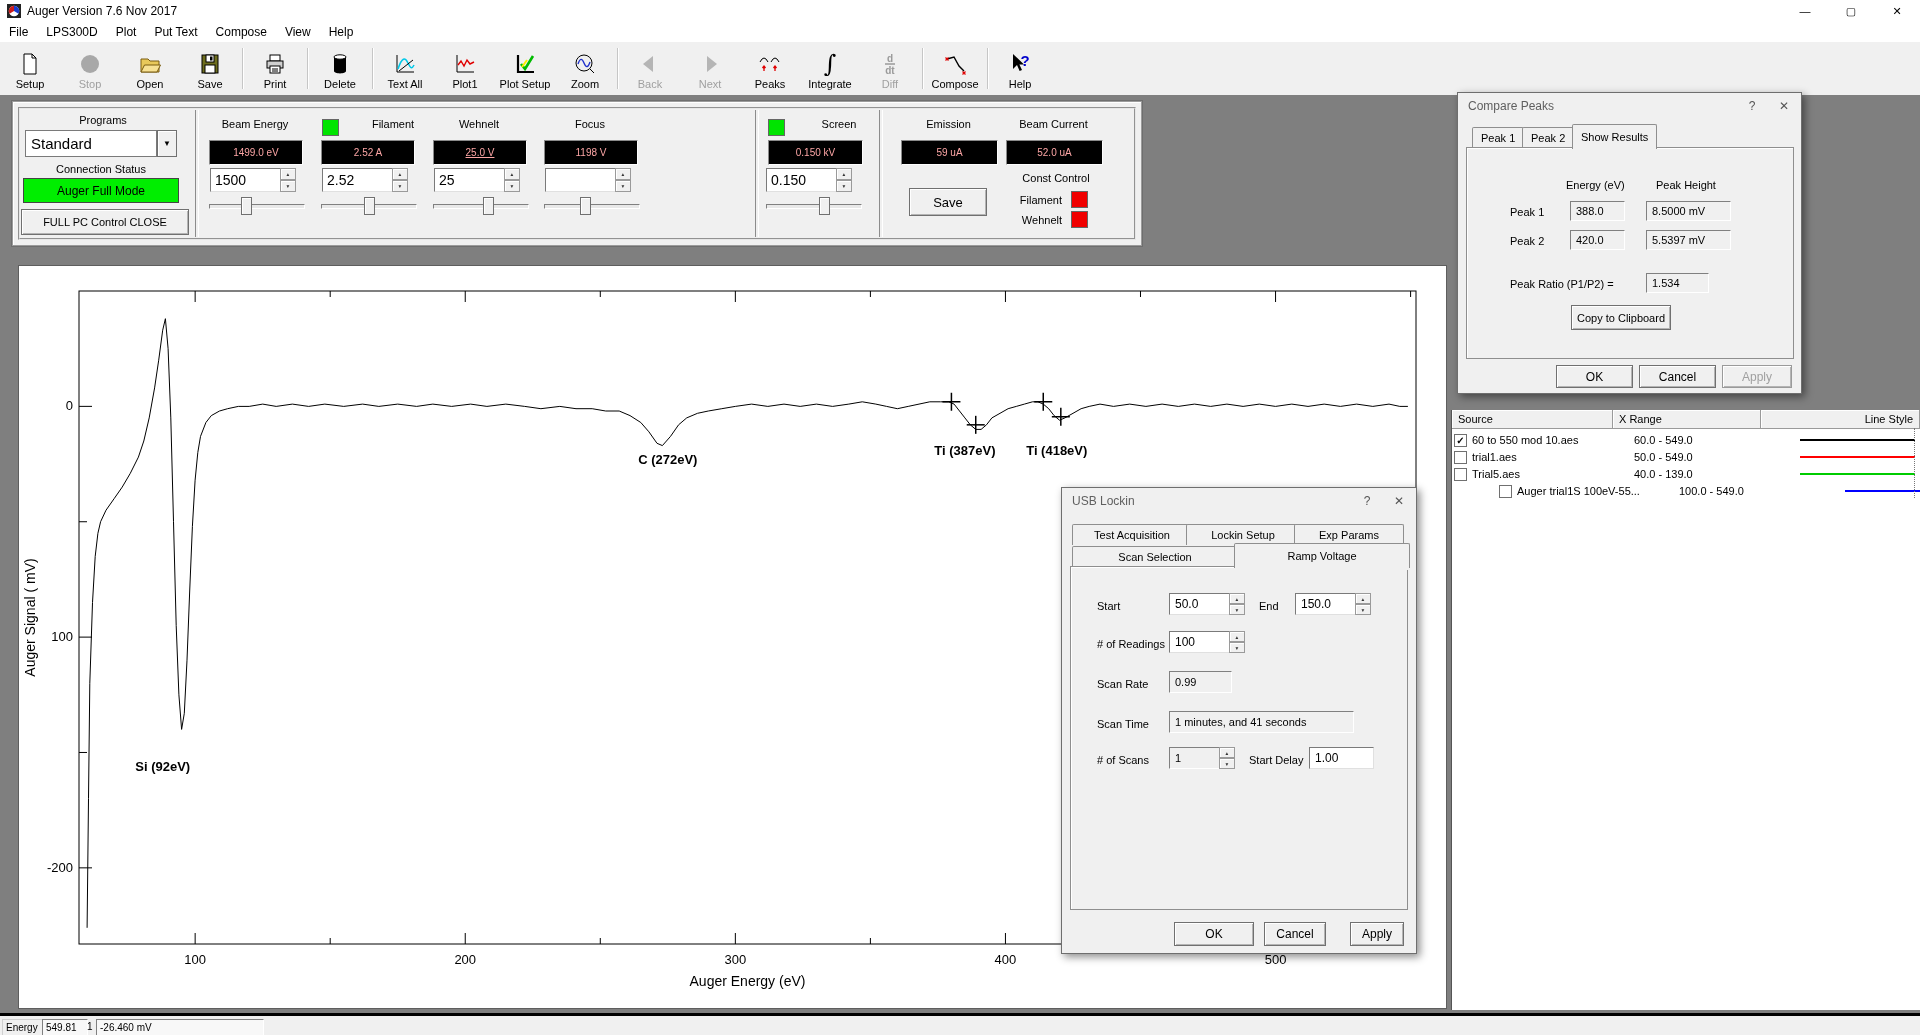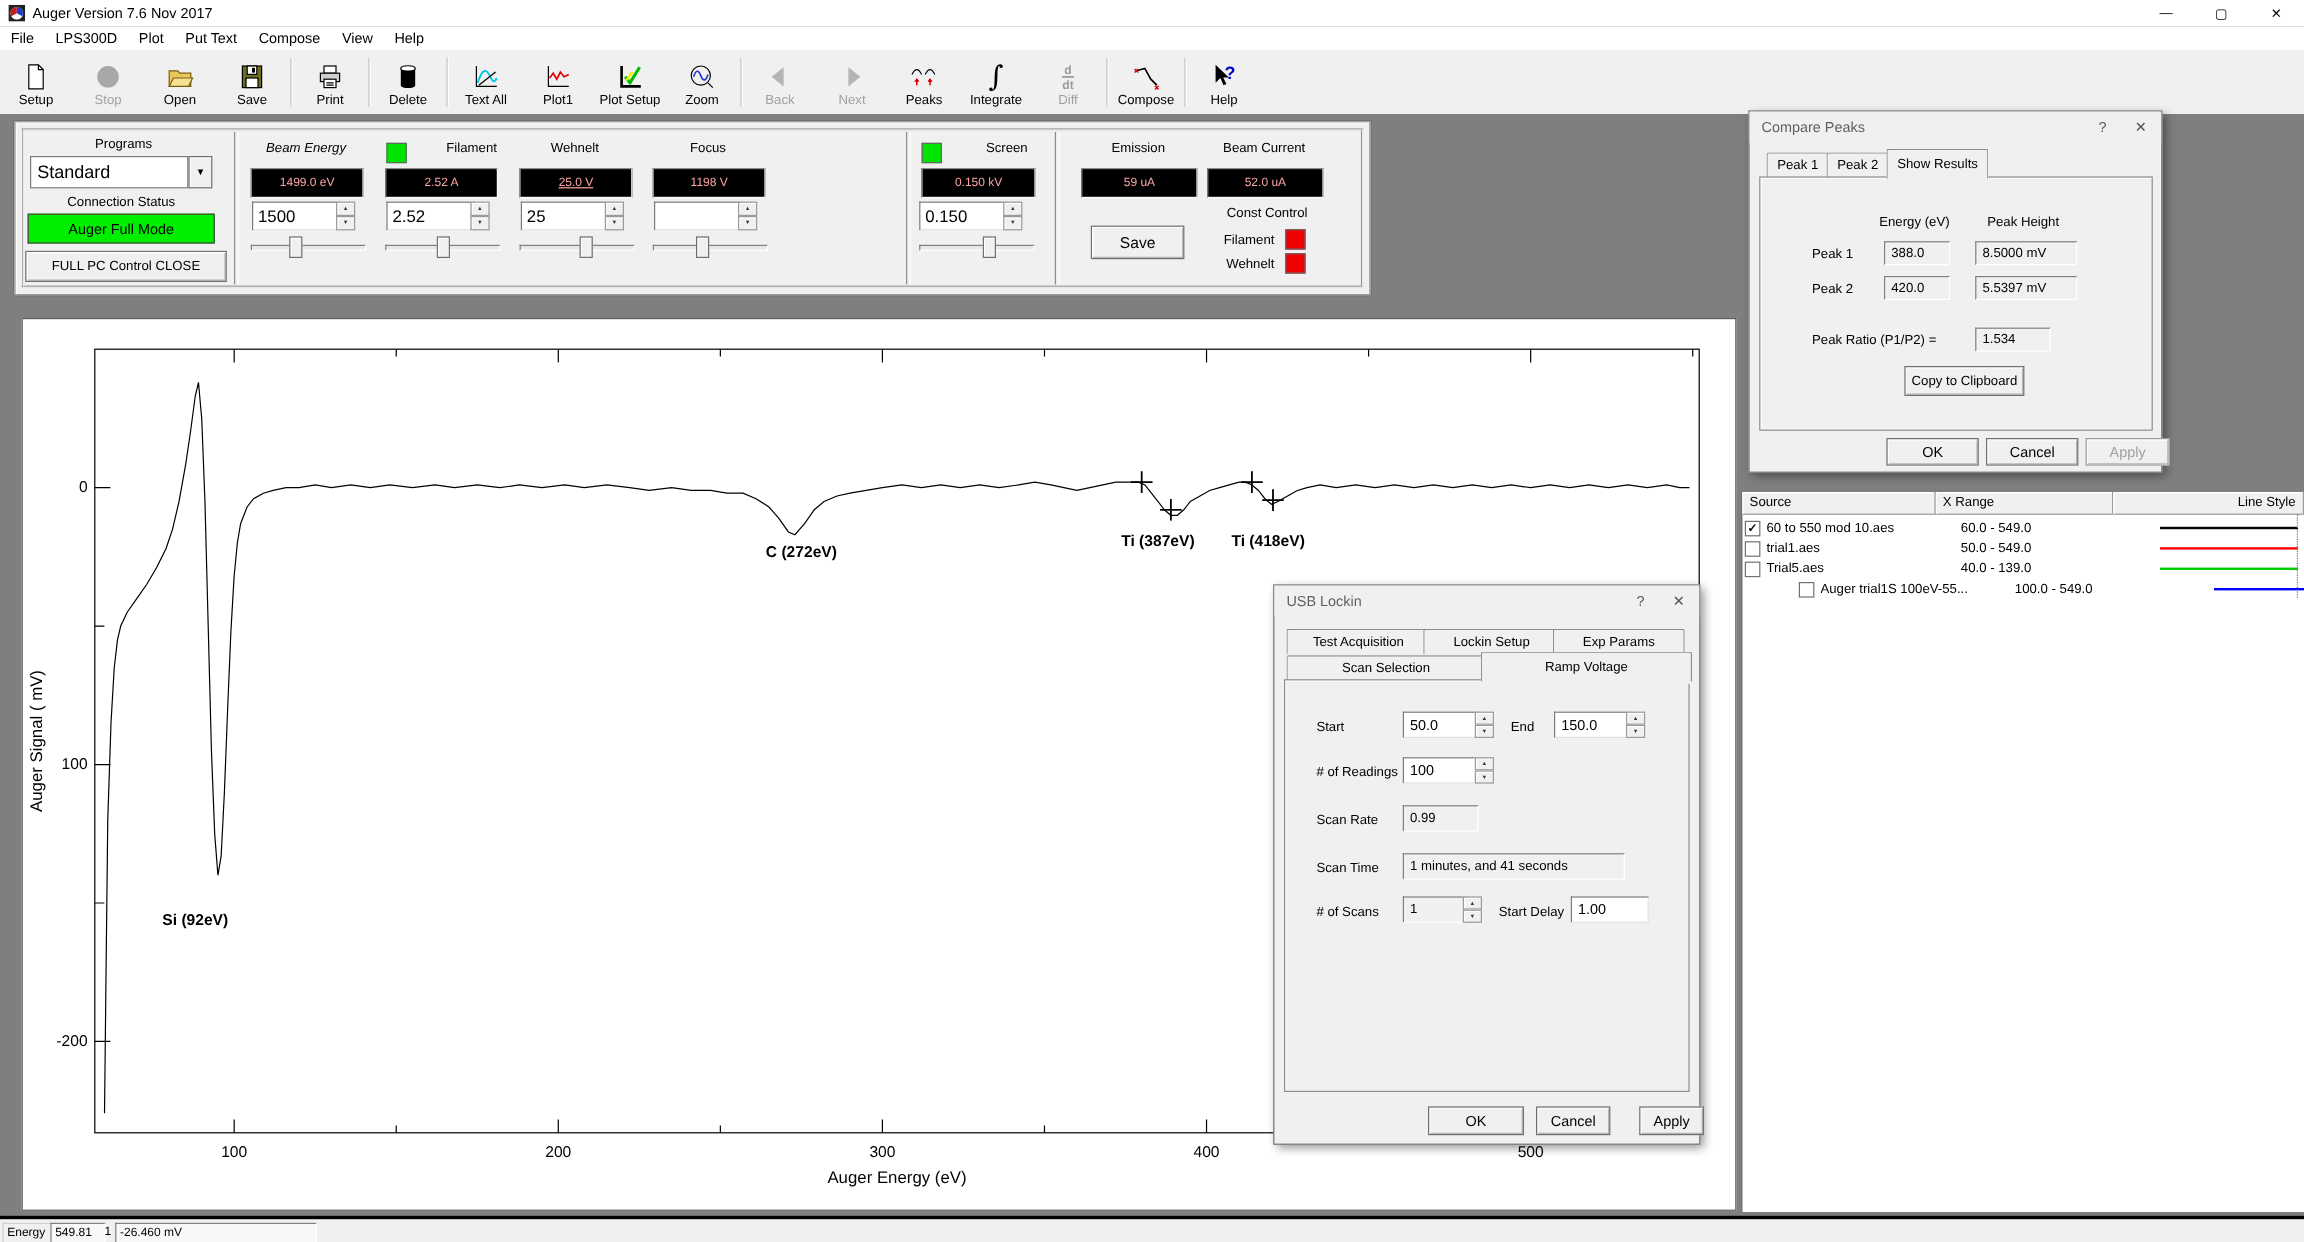--- a/index.html
+++ b/index.html
@@ -293,7 +293,7 @@
     </div>
     <div class="cp-sep" style="left:182px;"></div>
 
-    <div class="cp-label" style="left:196px;top:16px;width:92px;font-style:italic;">Beam Energy</div>
+    <div class="cp-label" style="left:196px;top:16px;width:92px;">Beam Energy</div>
     <div class="lcd" style="position:absolute;left:196px;top:38px;width:92px;height:23px;">1499.0 eV</div>
     <div class="edit" style="position:absolute;left:197px;top:66px;width:68px;height:22px;">1500</div>
     <div class="spin" style="position:absolute;left:267px;top:66px;height:24px;">

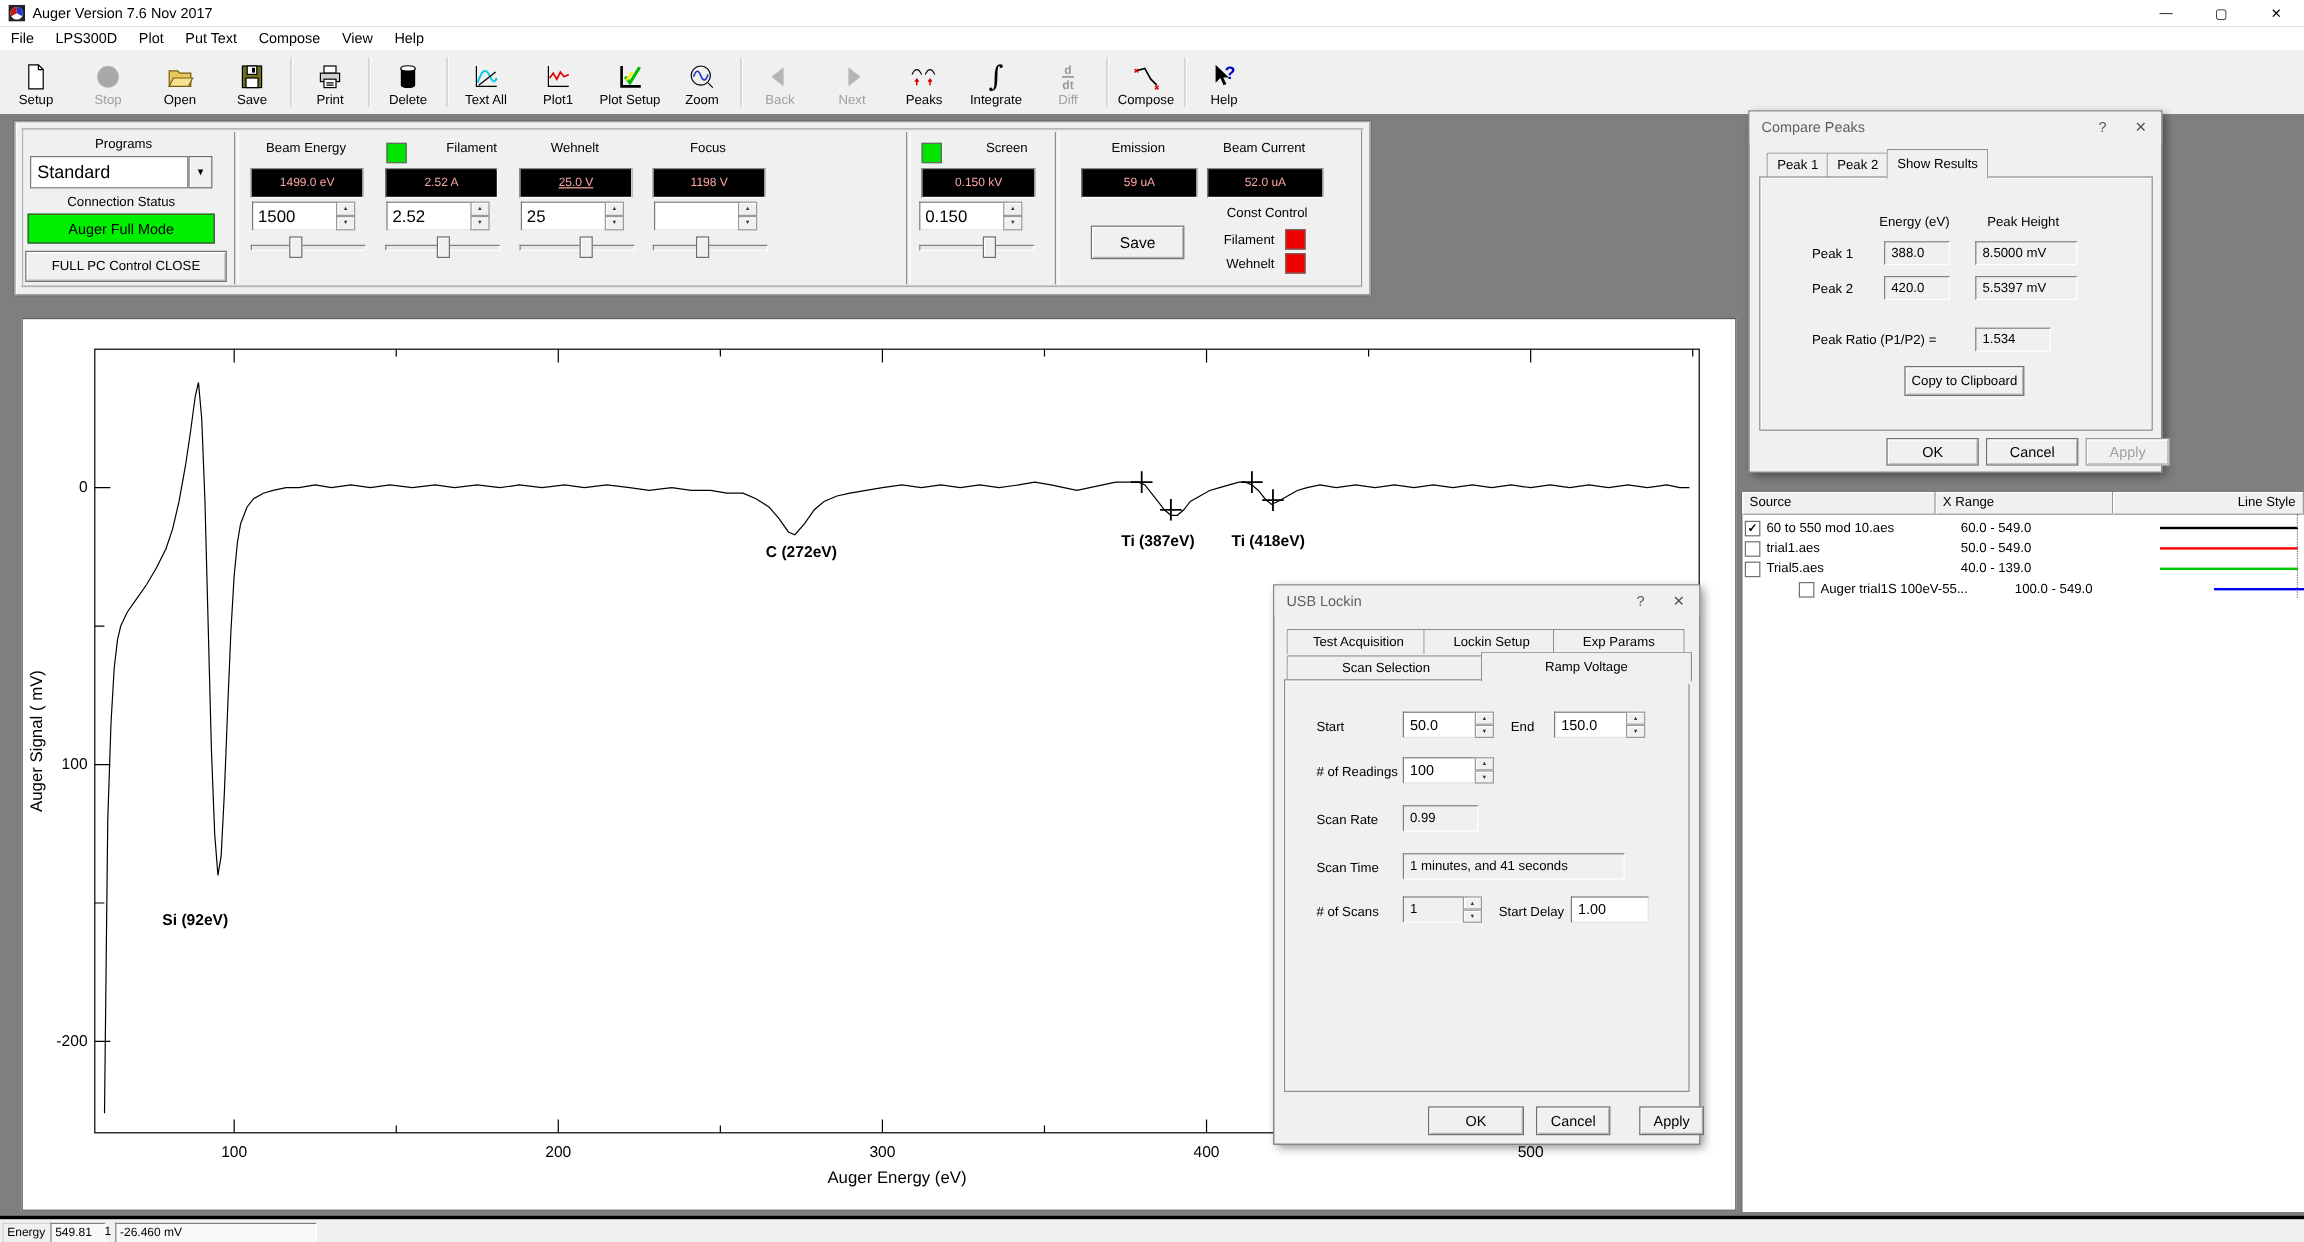--- a/index.html
+++ b/index.html
@@ -70,7 +70,7 @@
   .dfield{position:absolute;font-size:11px;text-align:center;}
   .gray-edit{background:#f0f0f0;border:1px solid;border-color:#808080 #fff #fff #808080;display:flex;align-items:center;padding-left:5px;font-size:11px;}
   .white-edit{background:#fff;border:1px solid;border-color:#7a7a7a #e0e0e0 #e0e0e0 #7a7a7a;display:flex;align-items:center;padding-left:5px;font-size:12px;}
-  .dbtn{position:absolute;background:#f0f0f0;border:1px solid #707070;box-shadow:inset 1px 1px 0 #fff,inset -1px -1px 0 #b4b4b4;display:flex;align-items:center;justify-content:center;font-size:12px;margin-left:16px;}
+  .dbtn{position:absolute;background:#f0f0f0;border:1px solid #707070;box-shadow:inset 1px 1px 0 #fff,inset -1px -1px 0 #b4b4b4;display:flex;align-items:center;justify-content:center;font-size:12px;}
   .dbtn.disabled{color:#a0a0a0;border-color:#9a9a9a;}
 
   

